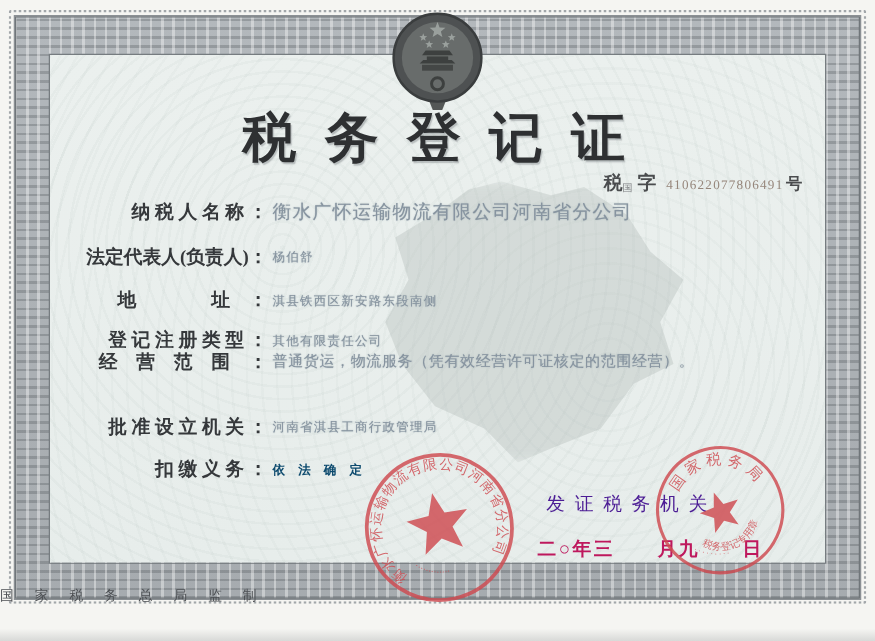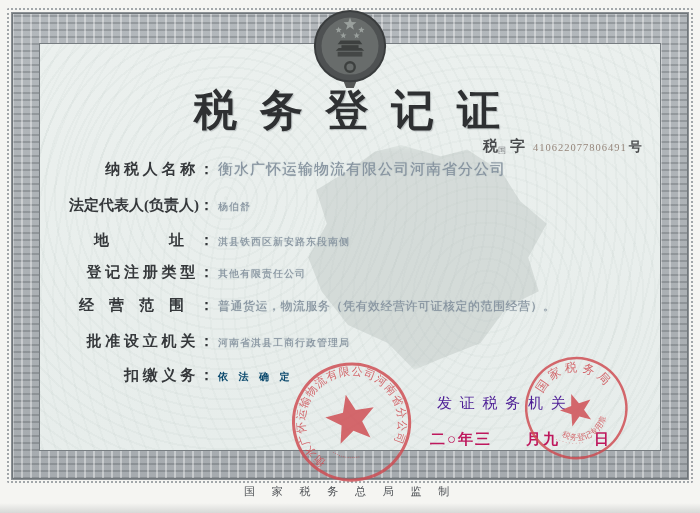--- a/index.html
+++ b/index.html
@@ -69,7 +69,7 @@
   .r2{top:196px}
   .r3{top:231px}
   .r4{top:263px}
-  .r5{top:296px}.r5 .val{font-size:12px;letter-spacing:.5px}
+  .r5{top:280px}.r5 .val{font-size:12px;letter-spacing:.5px}
   .r6{top:332px}
   .r7{top:366px}
   .r7 .val-dark{font-size:10px;font-weight:700;color:#0c4a6e;letter-spacing:4px;margin-top:23px;}

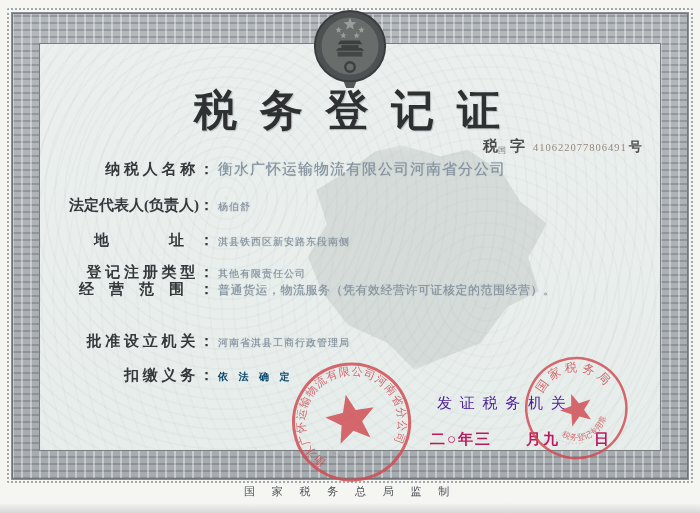--- a/index.html
+++ b/index.html
@@ -88,7 +88,7 @@
   .stamp-tax{left:522px;top:353px;transform:rotate(-20deg);}
   
   .supervision{
-    position:absolute;left:0;top:484px;width:100%;text-align:center;
+    position:absolute;left:0;top:469px;width:100%;
     font-size:11px;color:#4d5054;letter-spacing:7px;
   }
 </style>

